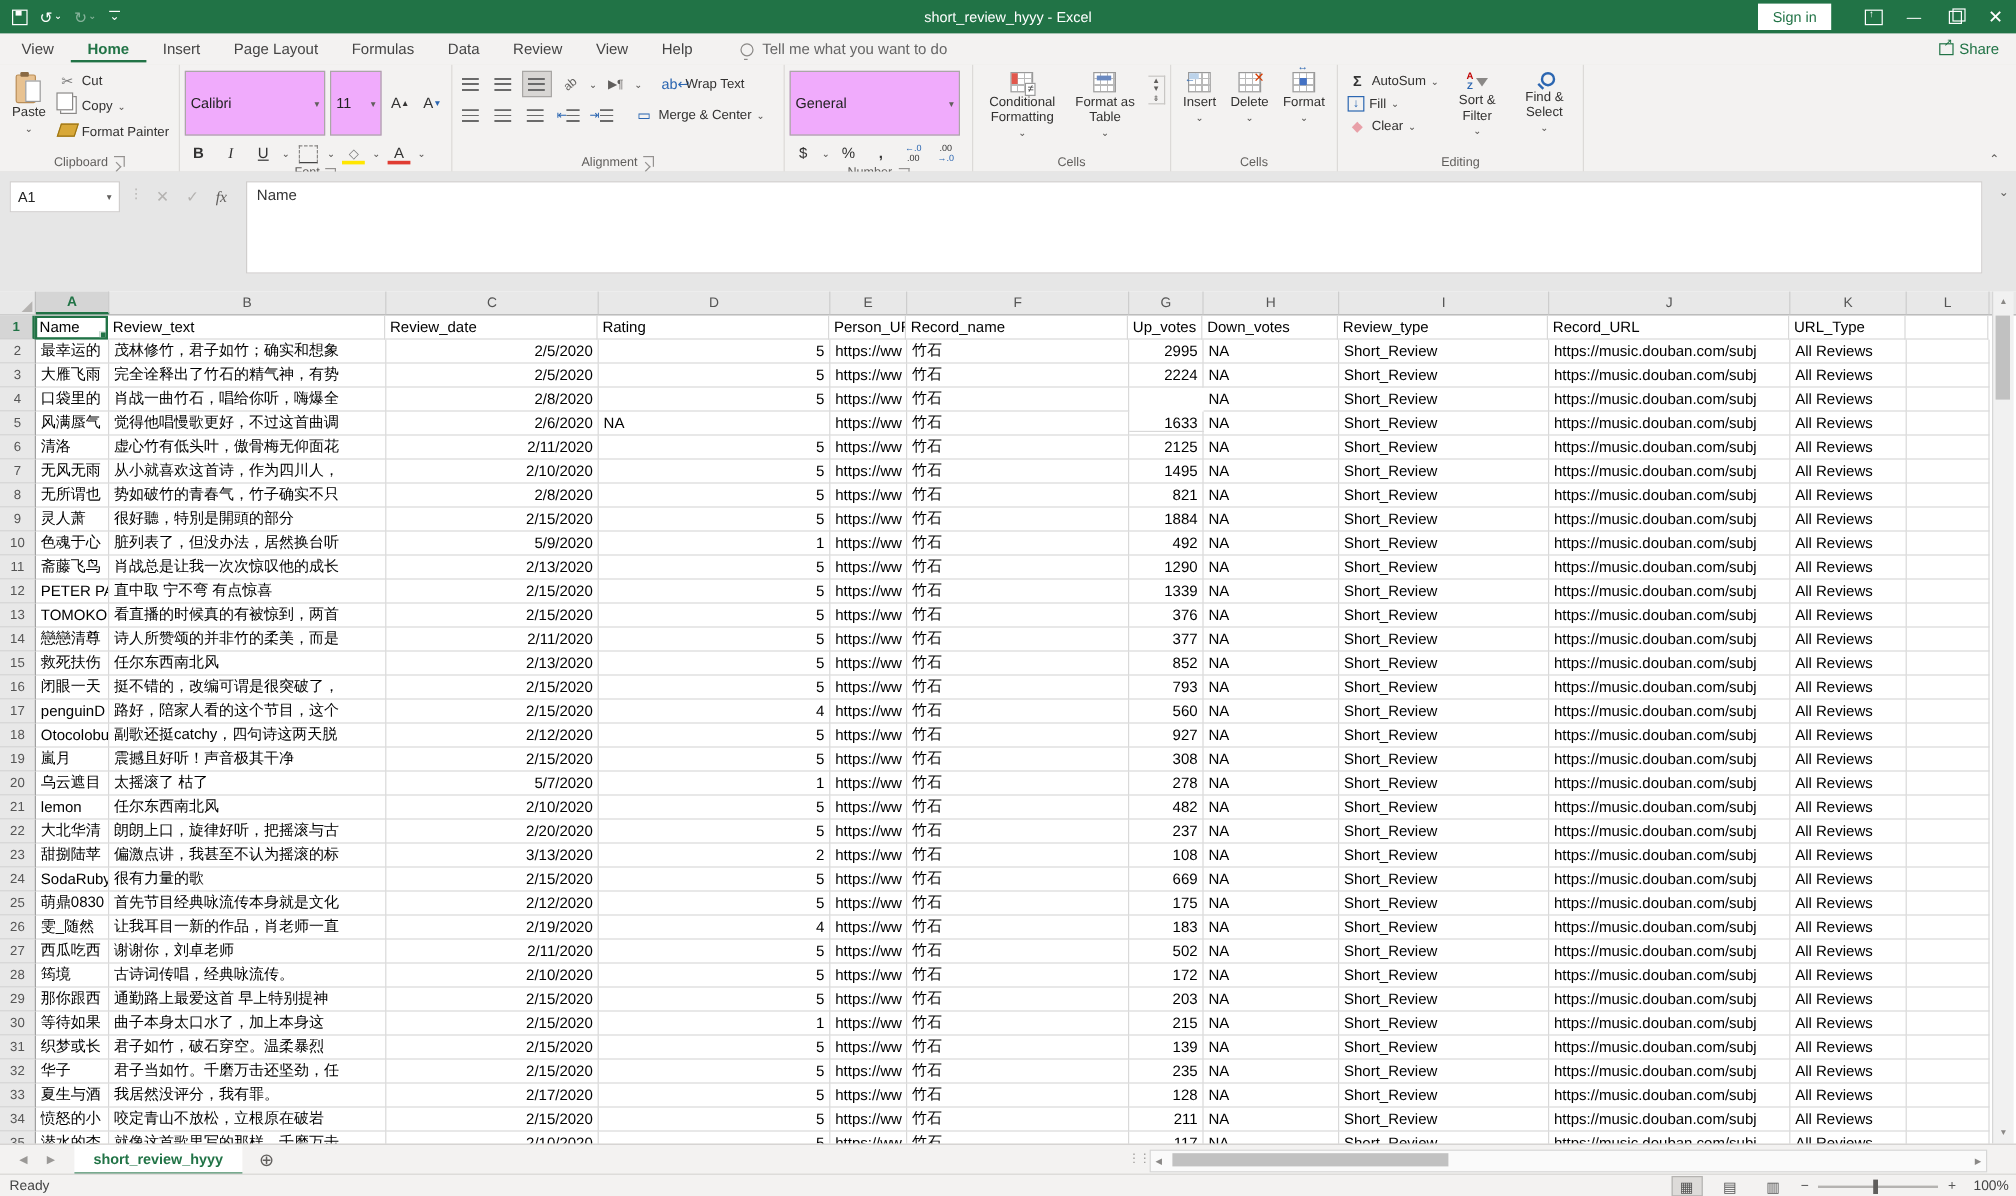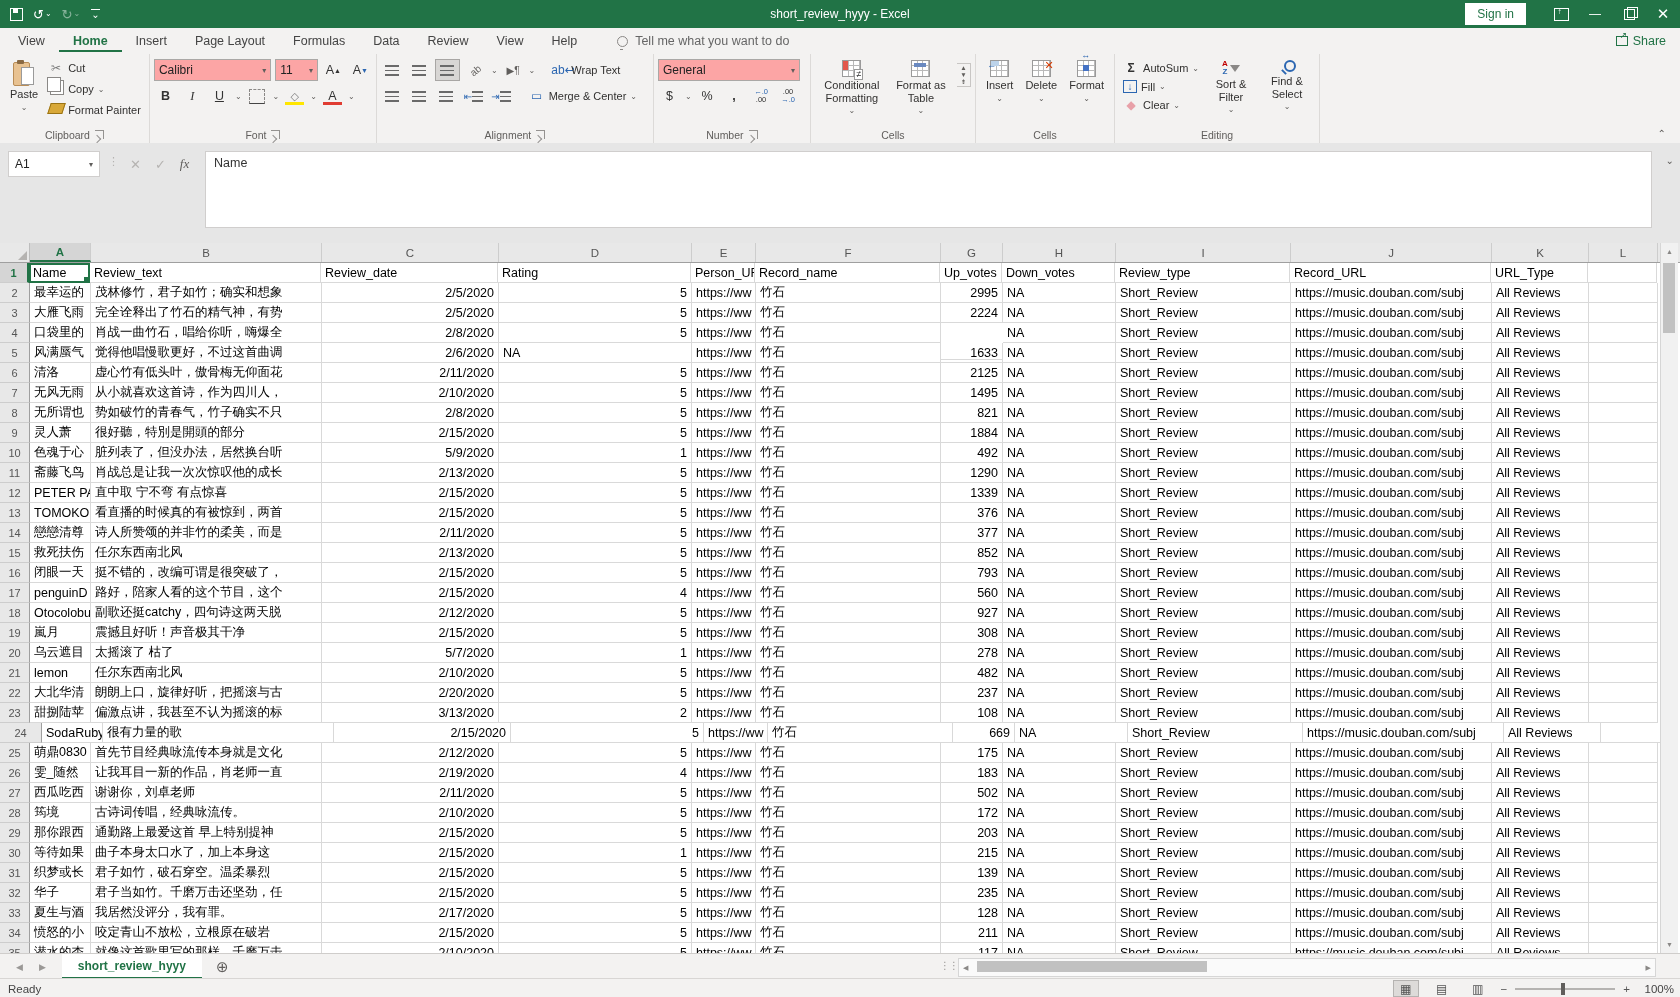--- a/index.html
+++ b/index.html
@@ -56,7 +56,7 @@
   .copy-icon:before{content:"";position:absolute;left:-4px;top:-4px;width:12px;height:13px;border:1px solid #8a8886;background:#fff;}
   .fp-icon{width:13px;height:9px;background:#d8a838;transform:skewX(-18deg);display:inline-block;border:1px solid #9a7314;}
   
-  .combo{display:flex;align-items:center;justify-content:space-between;background:#fca5a5;border:1px solid #aaa8a6;height:20px;padding:0 4px;font-size:12px;color:#222;}
+  .combo{display:flex;align-items:center;justify-content:space-between;background:#f0abfc;border:1px solid #aaa8a6;height:20px;padding:16px 4px;font-size:12px;color:#222;}
   .dd{font-size:8px;color:#605e5c;margin-left:4px;}
   .frow{display:flex;align-items:center;gap:4px;}
   .fbtn{min-width:19px;height:20px;display:flex;align-items:center;justify-content:center;font-size:12.5px;color:#333;padding:0 2px;}

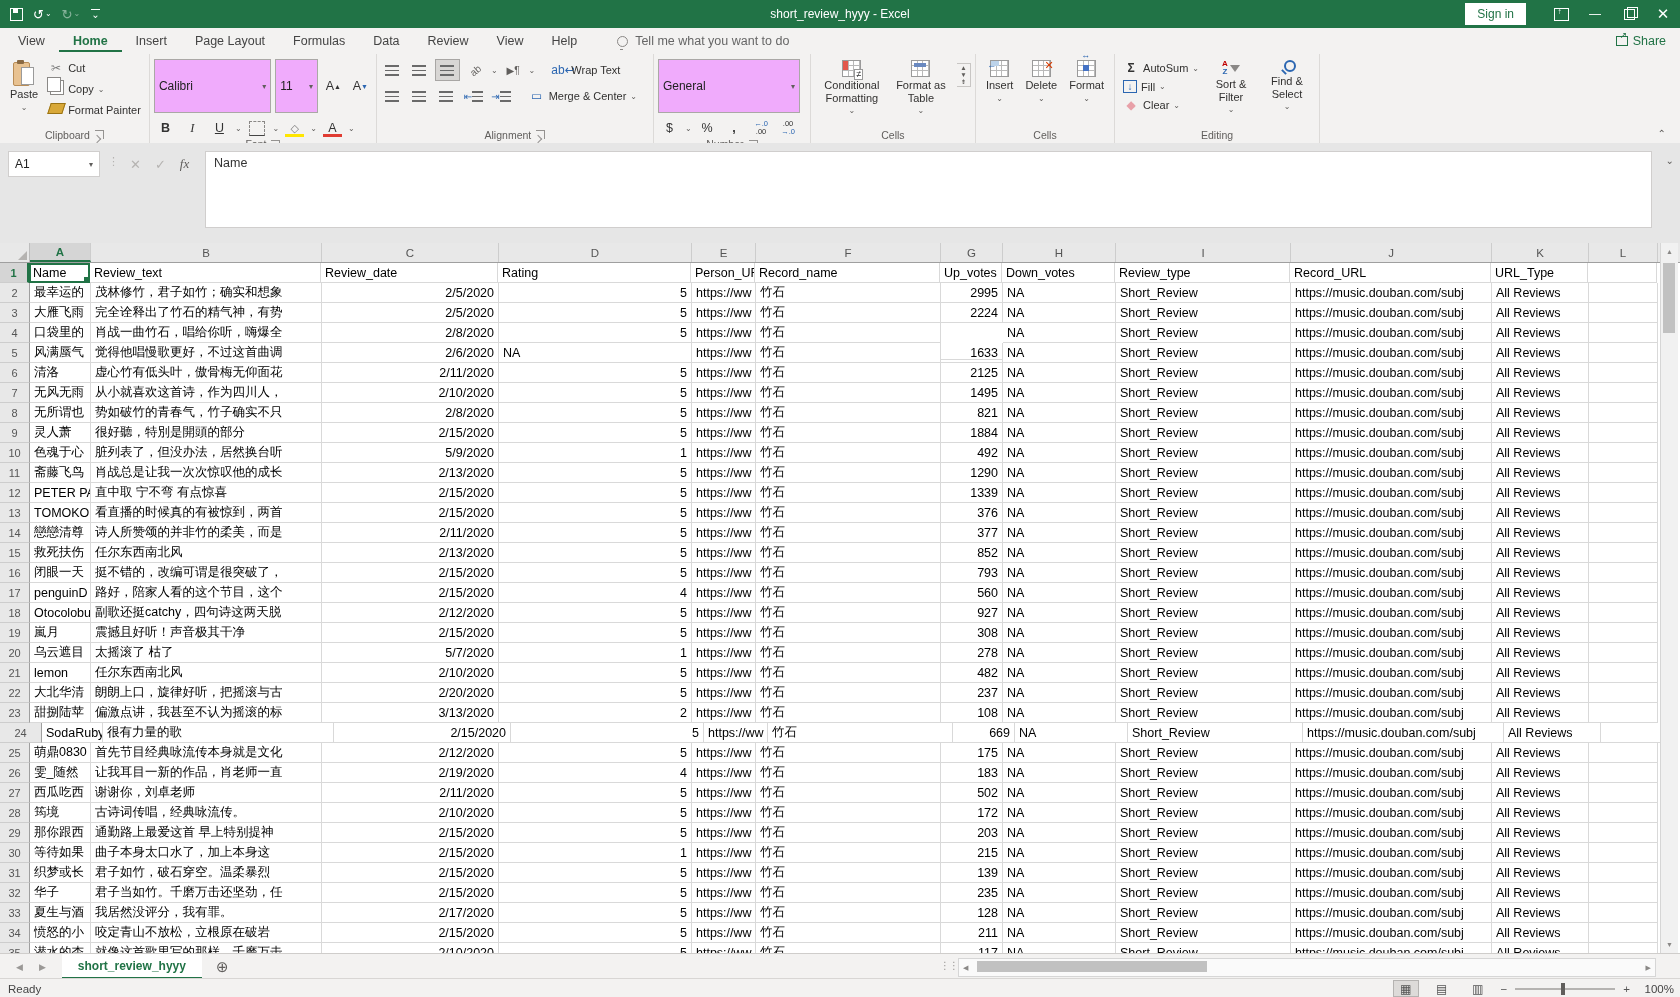--- a/index.html
+++ b/index.html
@@ -826,7 +826,7 @@
           <div class="c" style="width: 69px;"></div>
         </div>
         <div class="r">
-          <div class="rh" style="width: 42px;">24</div>
+          <div class="rh" style="width: 30px;">24</div>
           <div class="c" style="width: 61px;">SodaRuby</div>
           <div class="c" style="width: 231px;">很有力量的歌</div>
           <div class="c rt" style="width: 177px;">2/15/2020</div>

